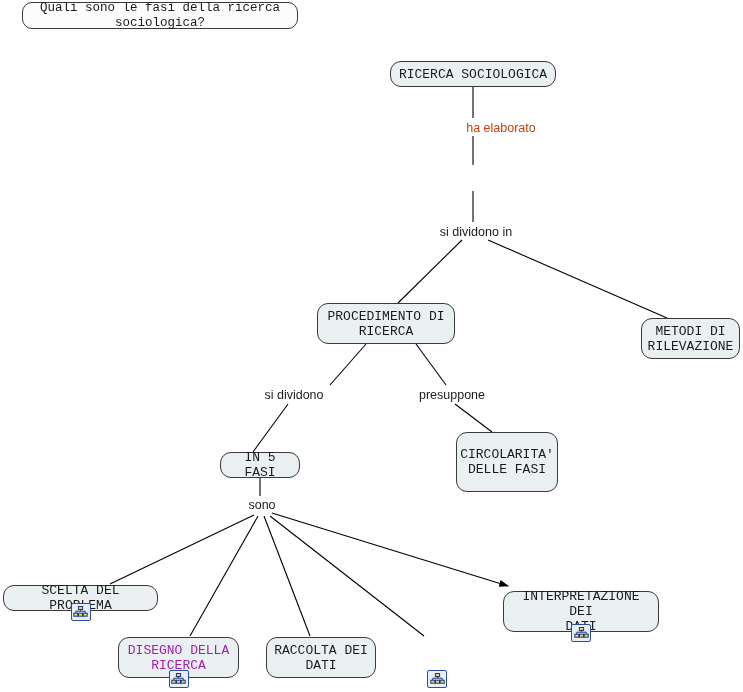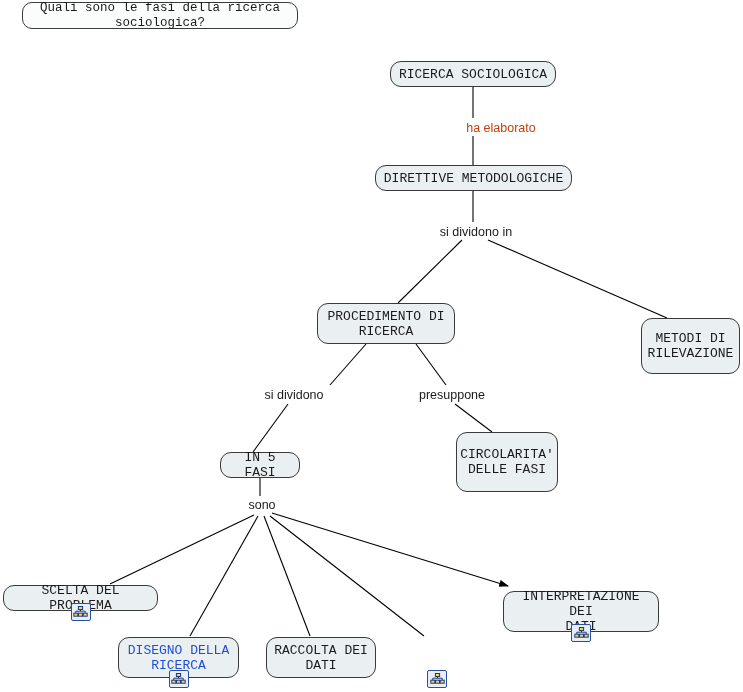--- a/index.html
+++ b/index.html
@@ -121,7 +121,6 @@
 
 <div class="node question" style="left: 22px; top: 2px; width: 276px; height: 27px; background: rgb(251, 253, 253); border-color: rgb(58, 58, 58); color: rgb(26, 26, 26);"><span>Quali sono le fasi della ricerca sociologica?</span></div>
     <div class="node" style="left: 390px; top: 61px; width: 166px; height: 26px; background: rgb(234, 240, 242); border-color: rgb(58, 58, 58); color: rgb(26, 26, 26);"><span>RICERCA SOCIOLOGICA</span></div>
-    <div class="node" style="left: 375px; top: 165px; width: 197px; height: 26px; background: rgb(234, 240, 242); border-color: rgb(58, 58, 58); color: rgb(26, 26, 26);"><span>DIRETTIVE METODOLOGICHE</span></div>
     <div class="node" style="left: 317px; top: 303px; width: 138px; height: 41px; background: rgb(234, 240, 242); border-color: rgb(58, 58, 58); color: rgb(26, 26, 26);"><span>PROCEDIMENTO DI
 RICERCA</span></div>
     <div class="node" style="left: 641px; top: 318px; width: 99px; height: 56px; background: rgb(234, 240, 242); border-color: rgb(58, 58, 58); color: rgb(26, 26, 26);"><span>METODI DI

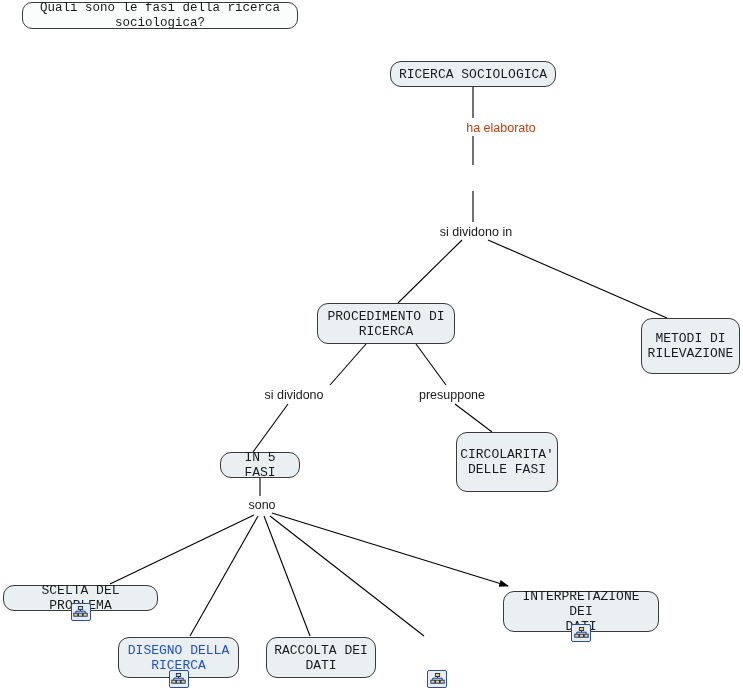--- a/index.html
+++ b/index.html
@@ -123,7 +123,7 @@
     <div class="node" style="left: 390px; top: 61px; width: 166px; height: 26px; background: rgb(234, 240, 242); border-color: rgb(58, 58, 58); color: rgb(26, 26, 26);"><span>RICERCA SOCIOLOGICA</span></div>
     <div class="node" style="left: 317px; top: 303px; width: 138px; height: 41px; background: rgb(234, 240, 242); border-color: rgb(58, 58, 58); color: rgb(26, 26, 26);"><span>PROCEDIMENTO DI
 RICERCA</span></div>
-    <div class="node" style="left: 641px; top: 318px; width: 99px; height: 56px; background: rgb(234, 240, 242); border-color: rgb(58, 58, 58); color: rgb(26, 26, 26);"><span>METODI DI
+    <div class="node" style="left: 641px; top: 318px; width: 99px; height: 41px; background: rgb(234, 240, 242); border-color: rgb(58, 58, 58); color: rgb(26, 26, 26);"><span>METODI DI
 RILEVAZIONE</span></div>
     <div class="node" style="left: 220px; top: 452px; width: 80px; height: 26px; background: rgb(234, 240, 242); border-color: rgb(58, 58, 58); color: rgb(26, 26, 26);"><span>IN 5 FASI</span></div>
     <div class="node" style="left: 456px; top: 432px; width: 102px; height: 60px; background: rgb(234, 240, 242); border-color: rgb(58, 58, 58); color: rgb(26, 26, 26);"><span>CIRCOLARITA'

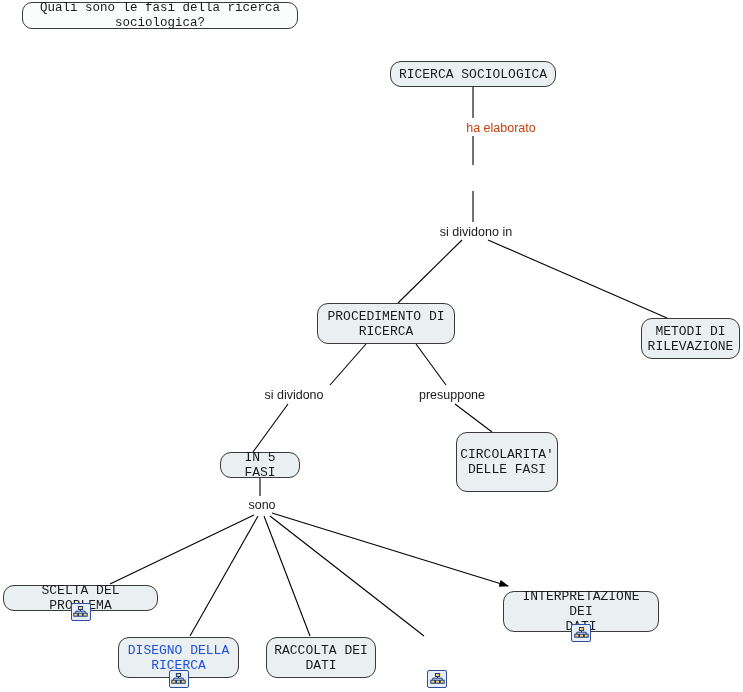--- a/index.html
+++ b/index.html
@@ -140,7 +140,7 @@
         <rect x="10.2" y="7.2" width="4" height="3" fill="#f2d16b" stroke="#1b3a7a" stroke-width="1"></rect>
       </svg>
     </span>
-    <div class="node" style="left: 118px; top: 637px; width: 121px; height: 41px; background: rgb(234, 240, 242); border-color: rgb(58, 58, 58); color: #1d4ed8;"><span>DISEGNO DELLA
+    <div class="node" style="left: 118px; top: 637px; width: 121px; height: 41px; background: rgb(234, 240, 242); border-color: rgb(58, 58, 58); color: #a21caf;"><span>DISEGNO DELLA
 RICERCA</span></div>
     <span class="submap-icon" style="border-color: rgb(43, 79, 158); background: rgb(232, 238, 248); left: 168.5px; top: 670px;">
       <svg width="15" height="13" viewBox="0 0 15 13">

